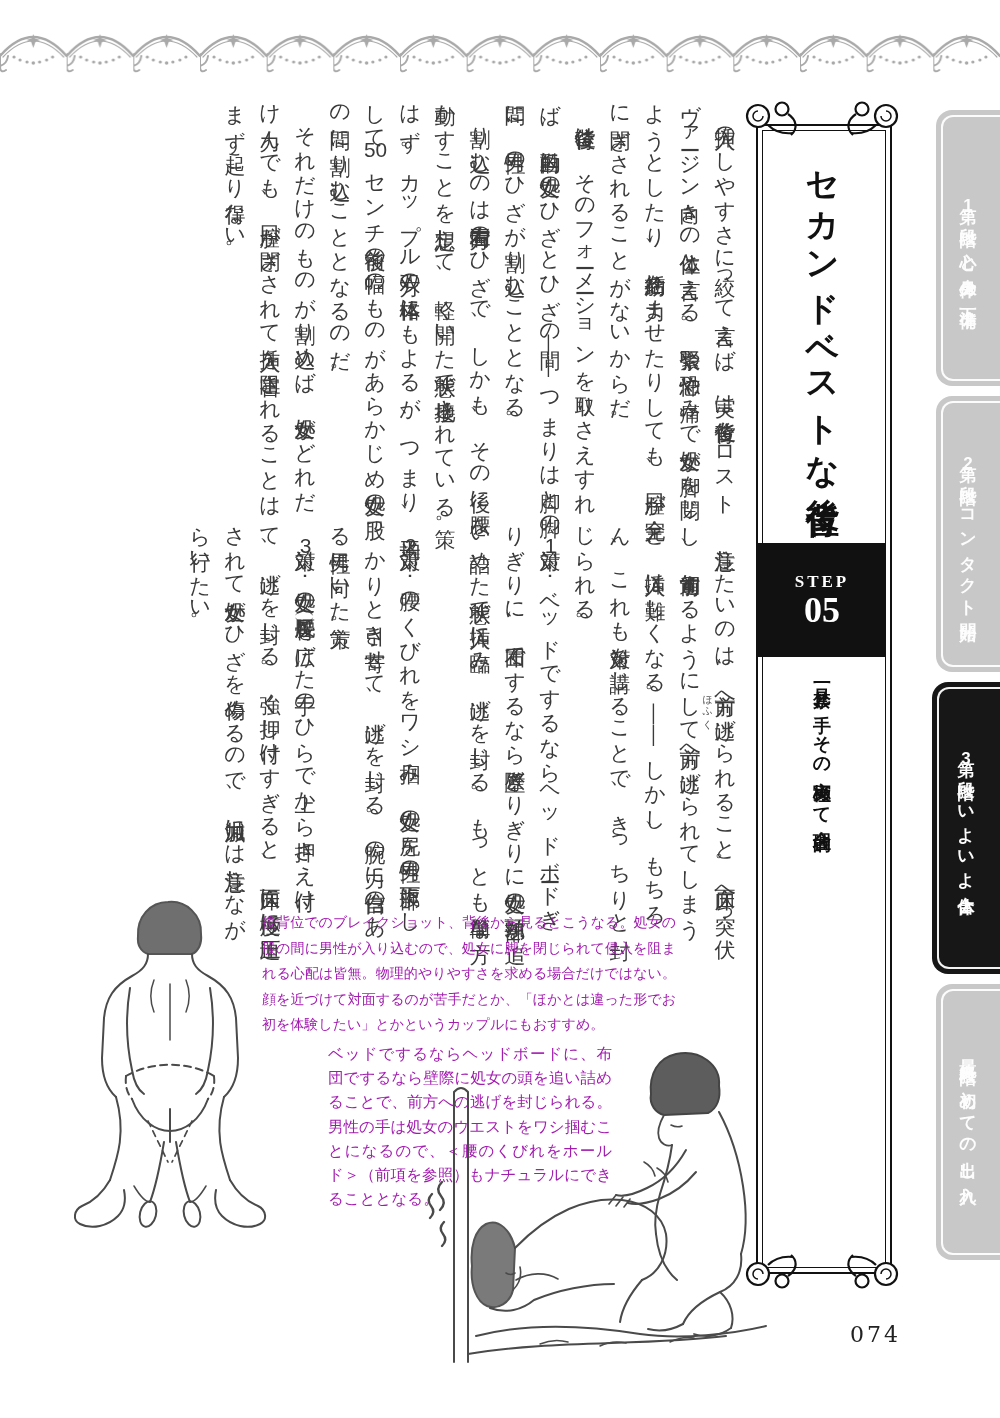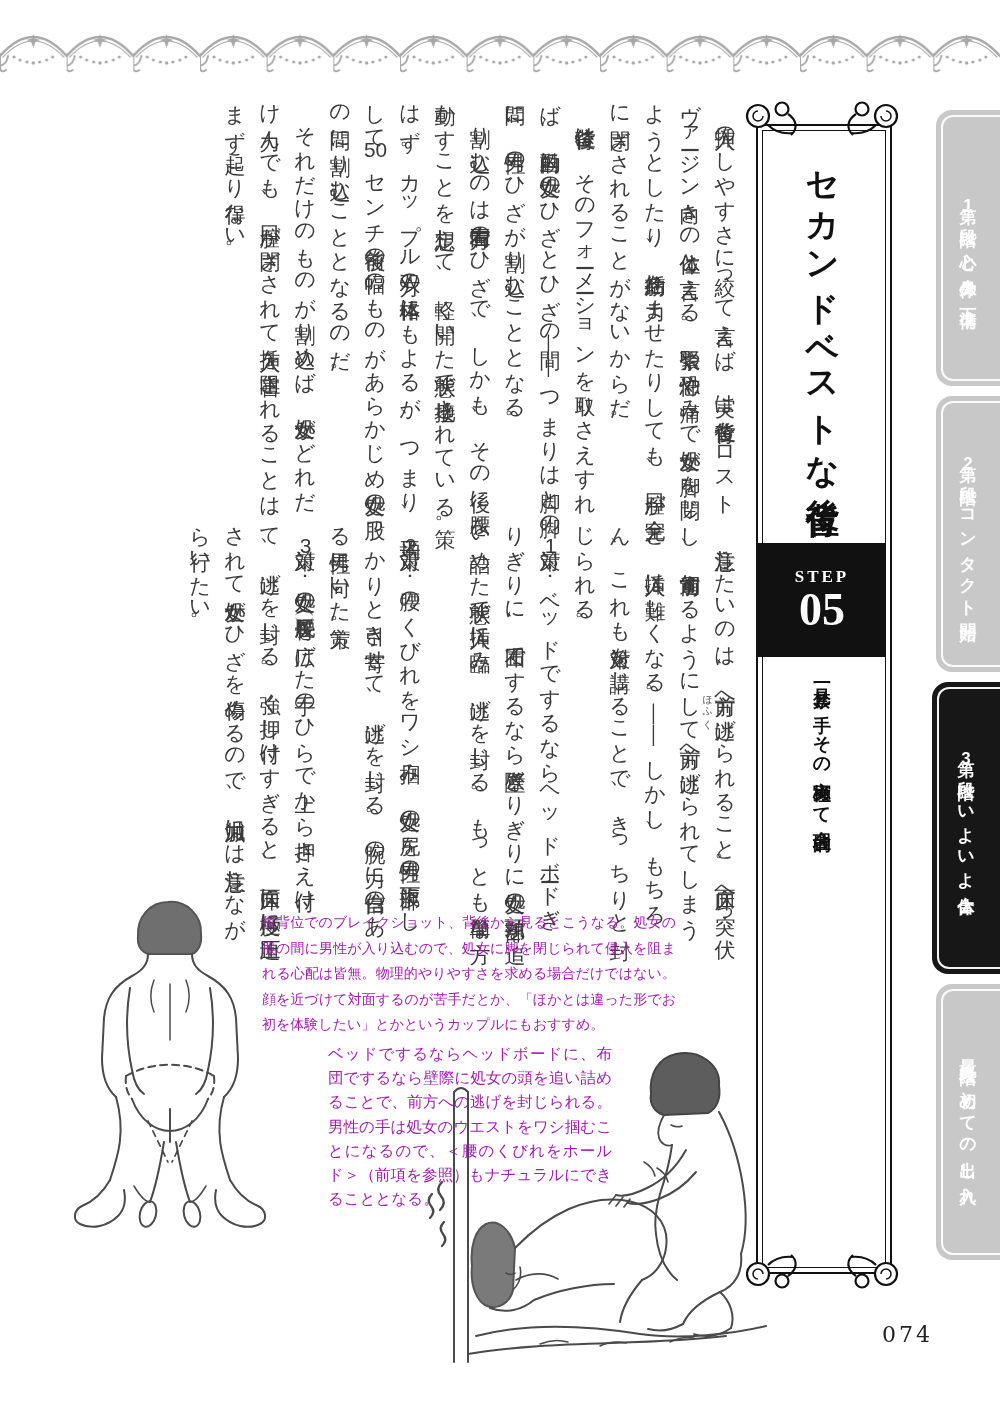--- a/index.html
+++ b/index.html
@@ -31,7 +31,7 @@
   #stepbox{position:absolute;left:758px;top:543px;width:128px;height:114px;background:#111;
            display:flex;flex-direction:column;align-items:center;justify-content:center;color:#fff;font-family:Liberation Serif, serif;}
   #stepbox .step{font-size:17px;font-weight:bold;letter-spacing:3px;line-height:1;}
-  #stepbox .num{font-size:46px;font-weight:bold;line-height:1;margin-top:2px;}
+  #stepbox .num{font-size:36px;font-weight:bold;line-height:1;margin-top:2px;}
   
   .tab{position:absolute;left:936px;width:64px;background:#c8c8c8;
        border-radius:16px 0 0 16px;display:flex;align-items:center;justify-content:center;}

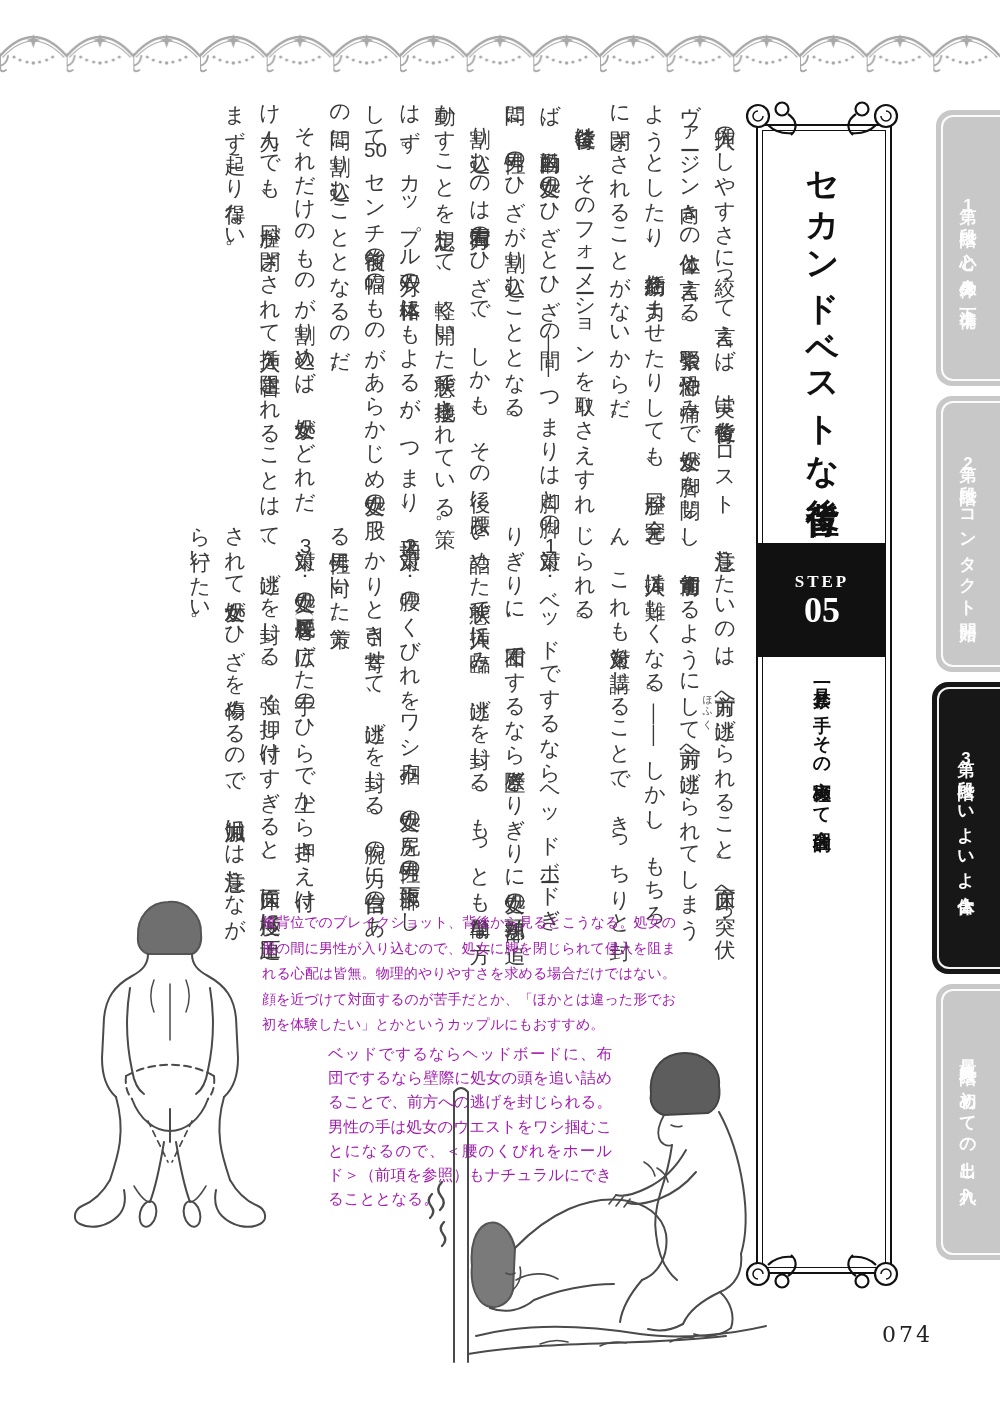--- a/index.html
+++ b/index.html
@@ -42,7 +42,7 @@
   .tab.active{left:932px;width:68px;background:#171717;}
   
   #pagenum{position:absolute;left:850px;top:1322px;font-family:"DejaVu Serif",serif;
-           font-size:22px;letter-spacing:3px;color:#222;margin-left:32px;}
+           font-size:22px;letter-spacing:3px;color:#222;}
   
   .illus{position:absolute;}
   .illus path,.illus circle,.illus ellipse,.illus line,.illus rect{vector-effect:non-scaling-stroke;}

